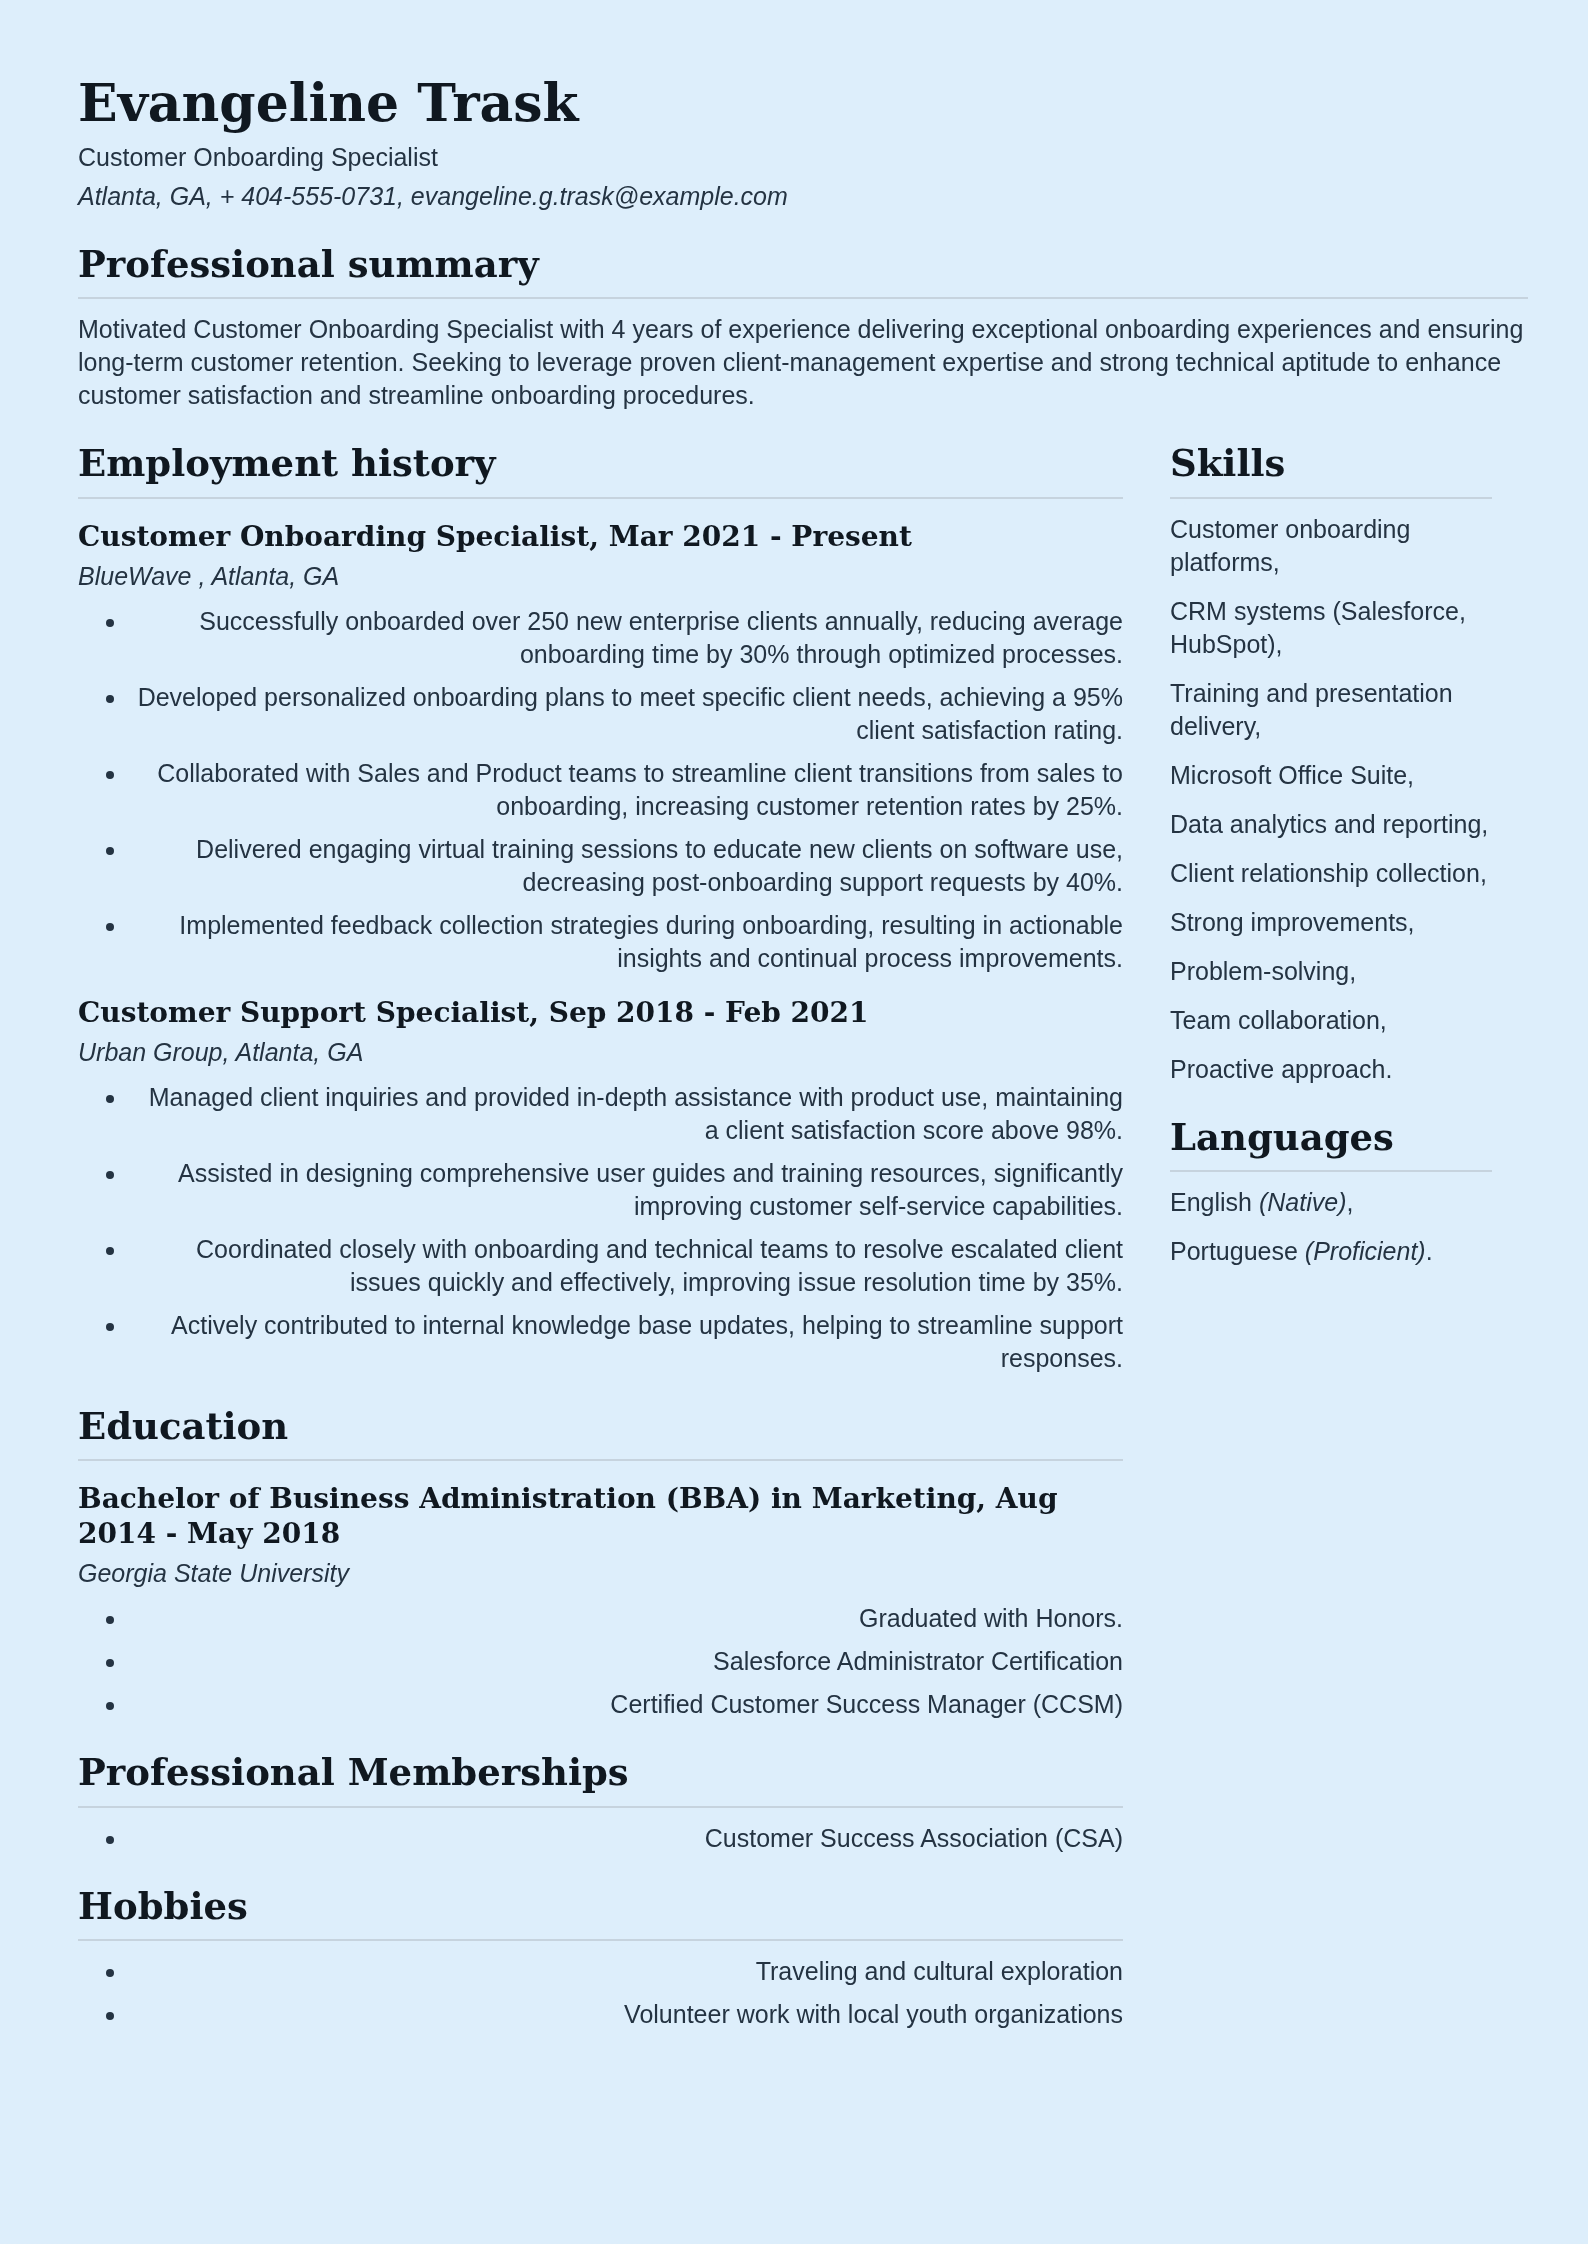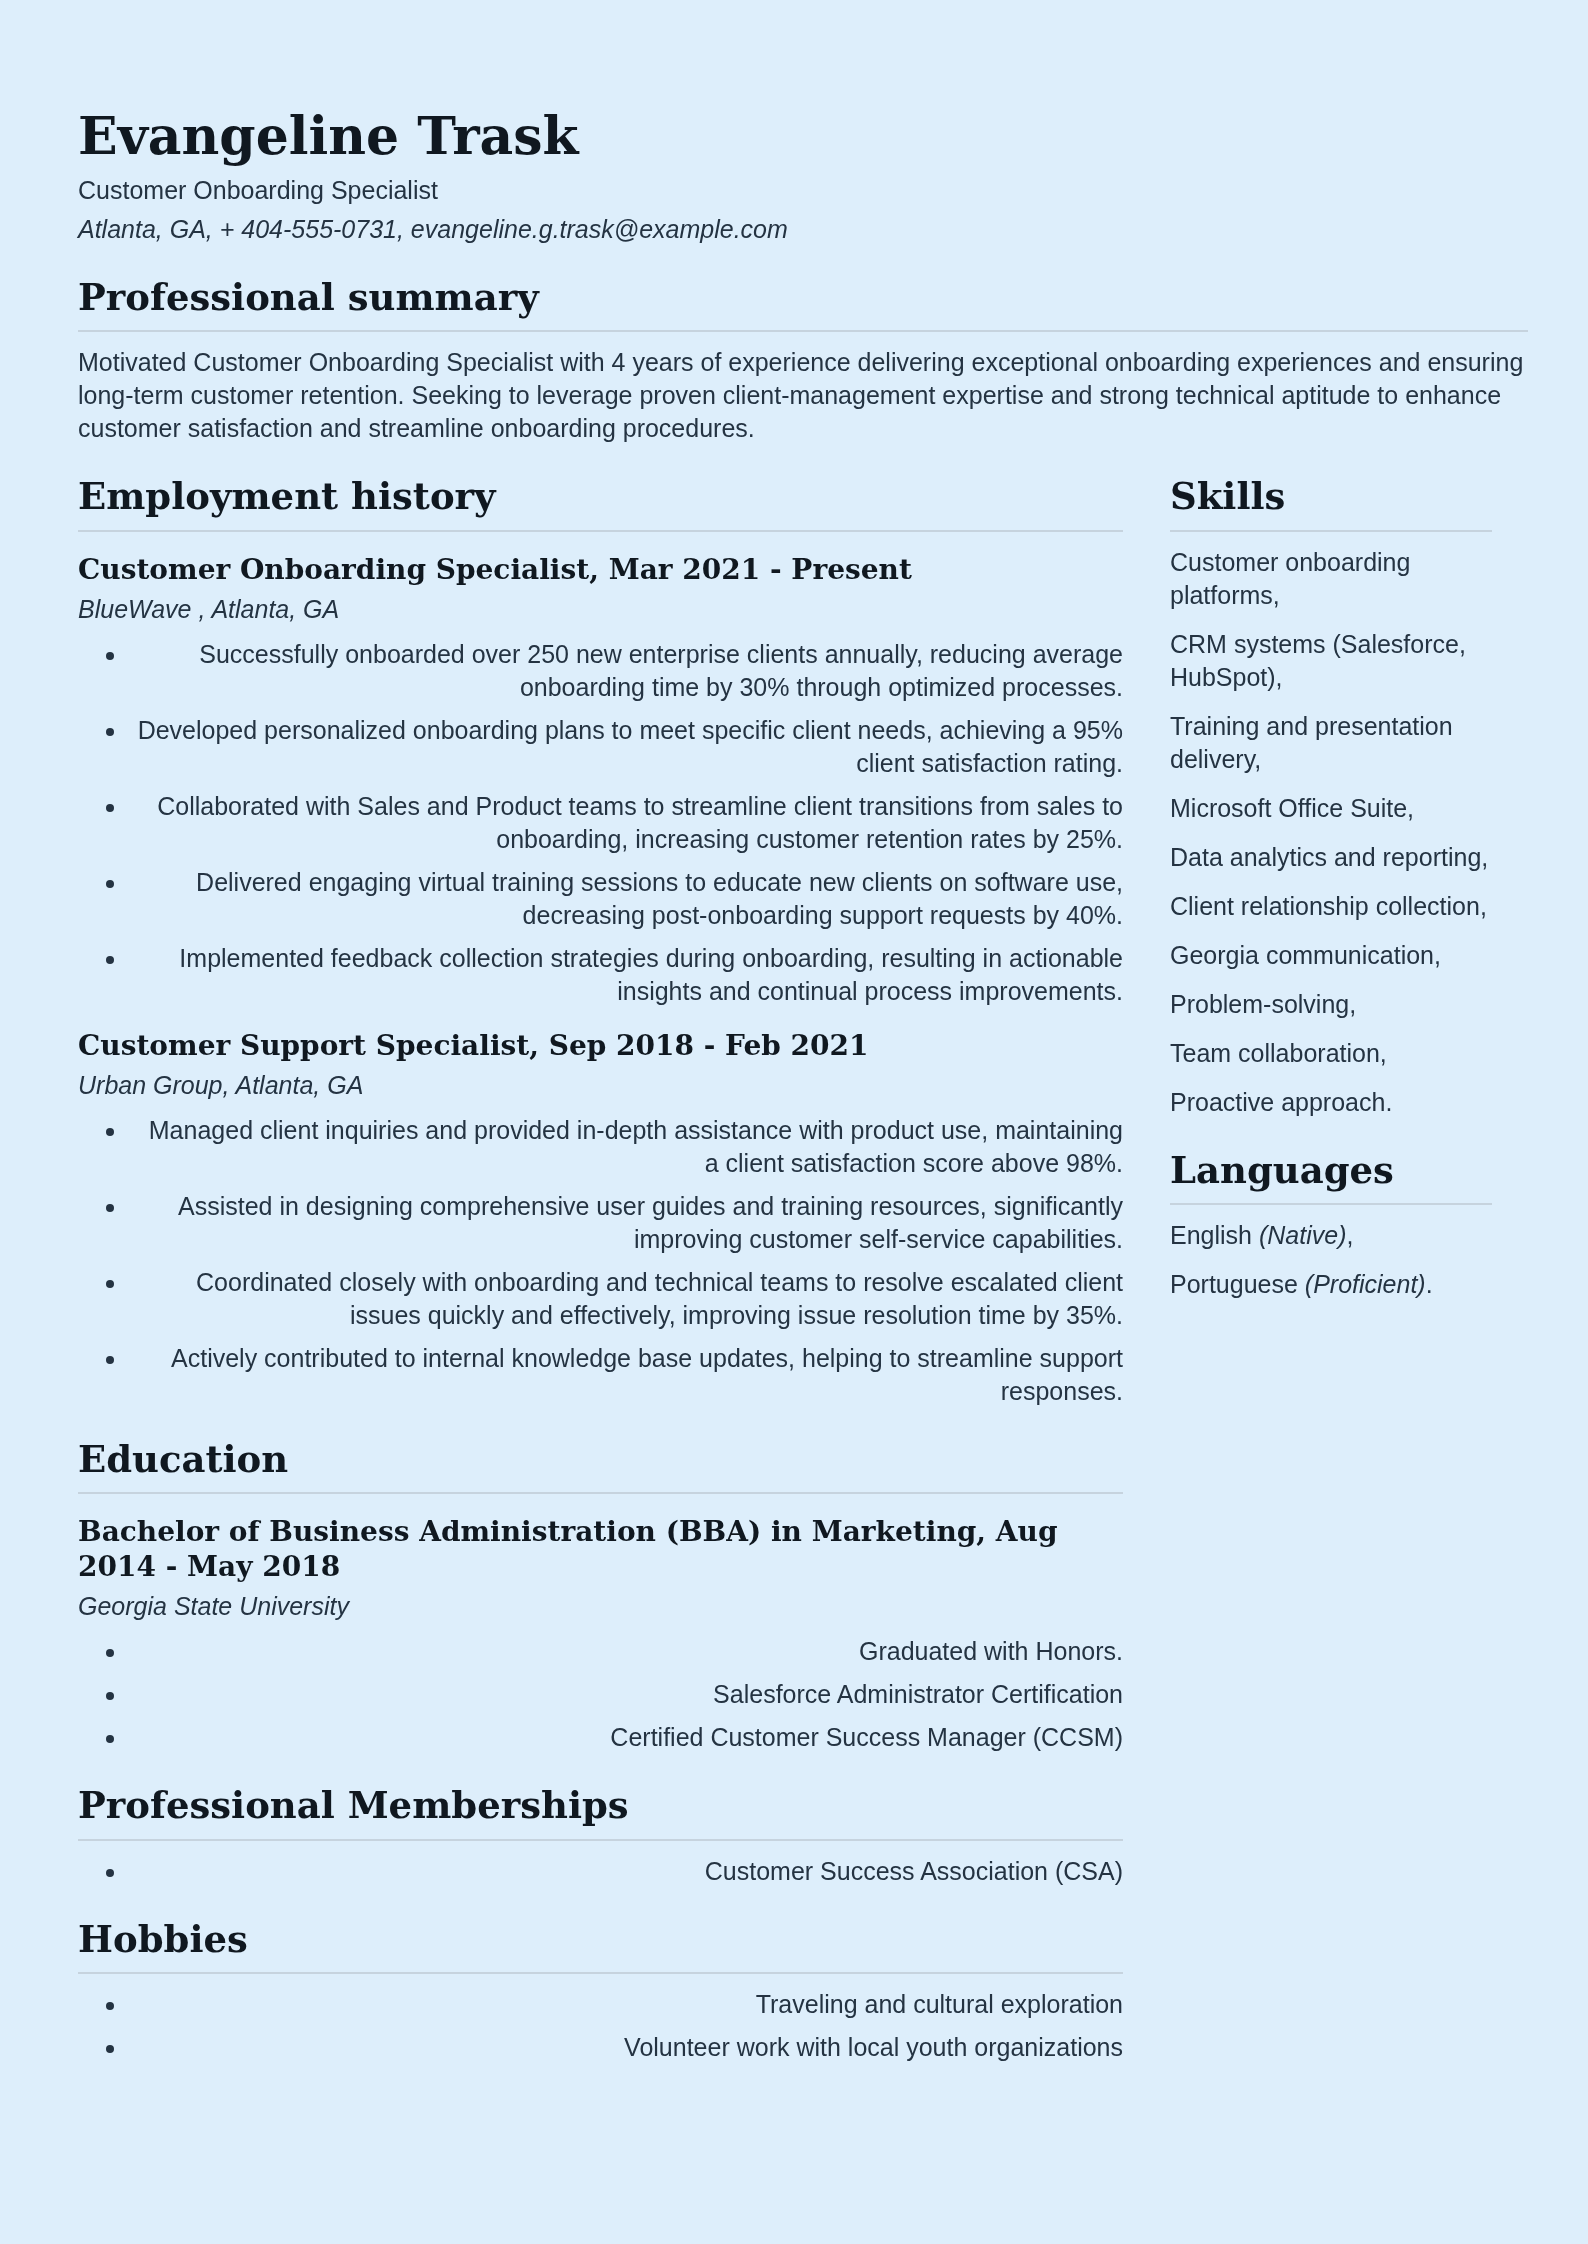--- a/index.html
+++ b/index.html
@@ -18,7 +18,7 @@
     font-size:25px;line-height:1.32;
     overflow:hidden;
   }
-  .page{padding:76px 60px 40px 78px;margin-top:33px;}
+  .page{padding:76px 60px 40px 78px;}
   h1{
     font-family:"DejaVu Serif", serif;
     font-size:52px;line-height:1.05;

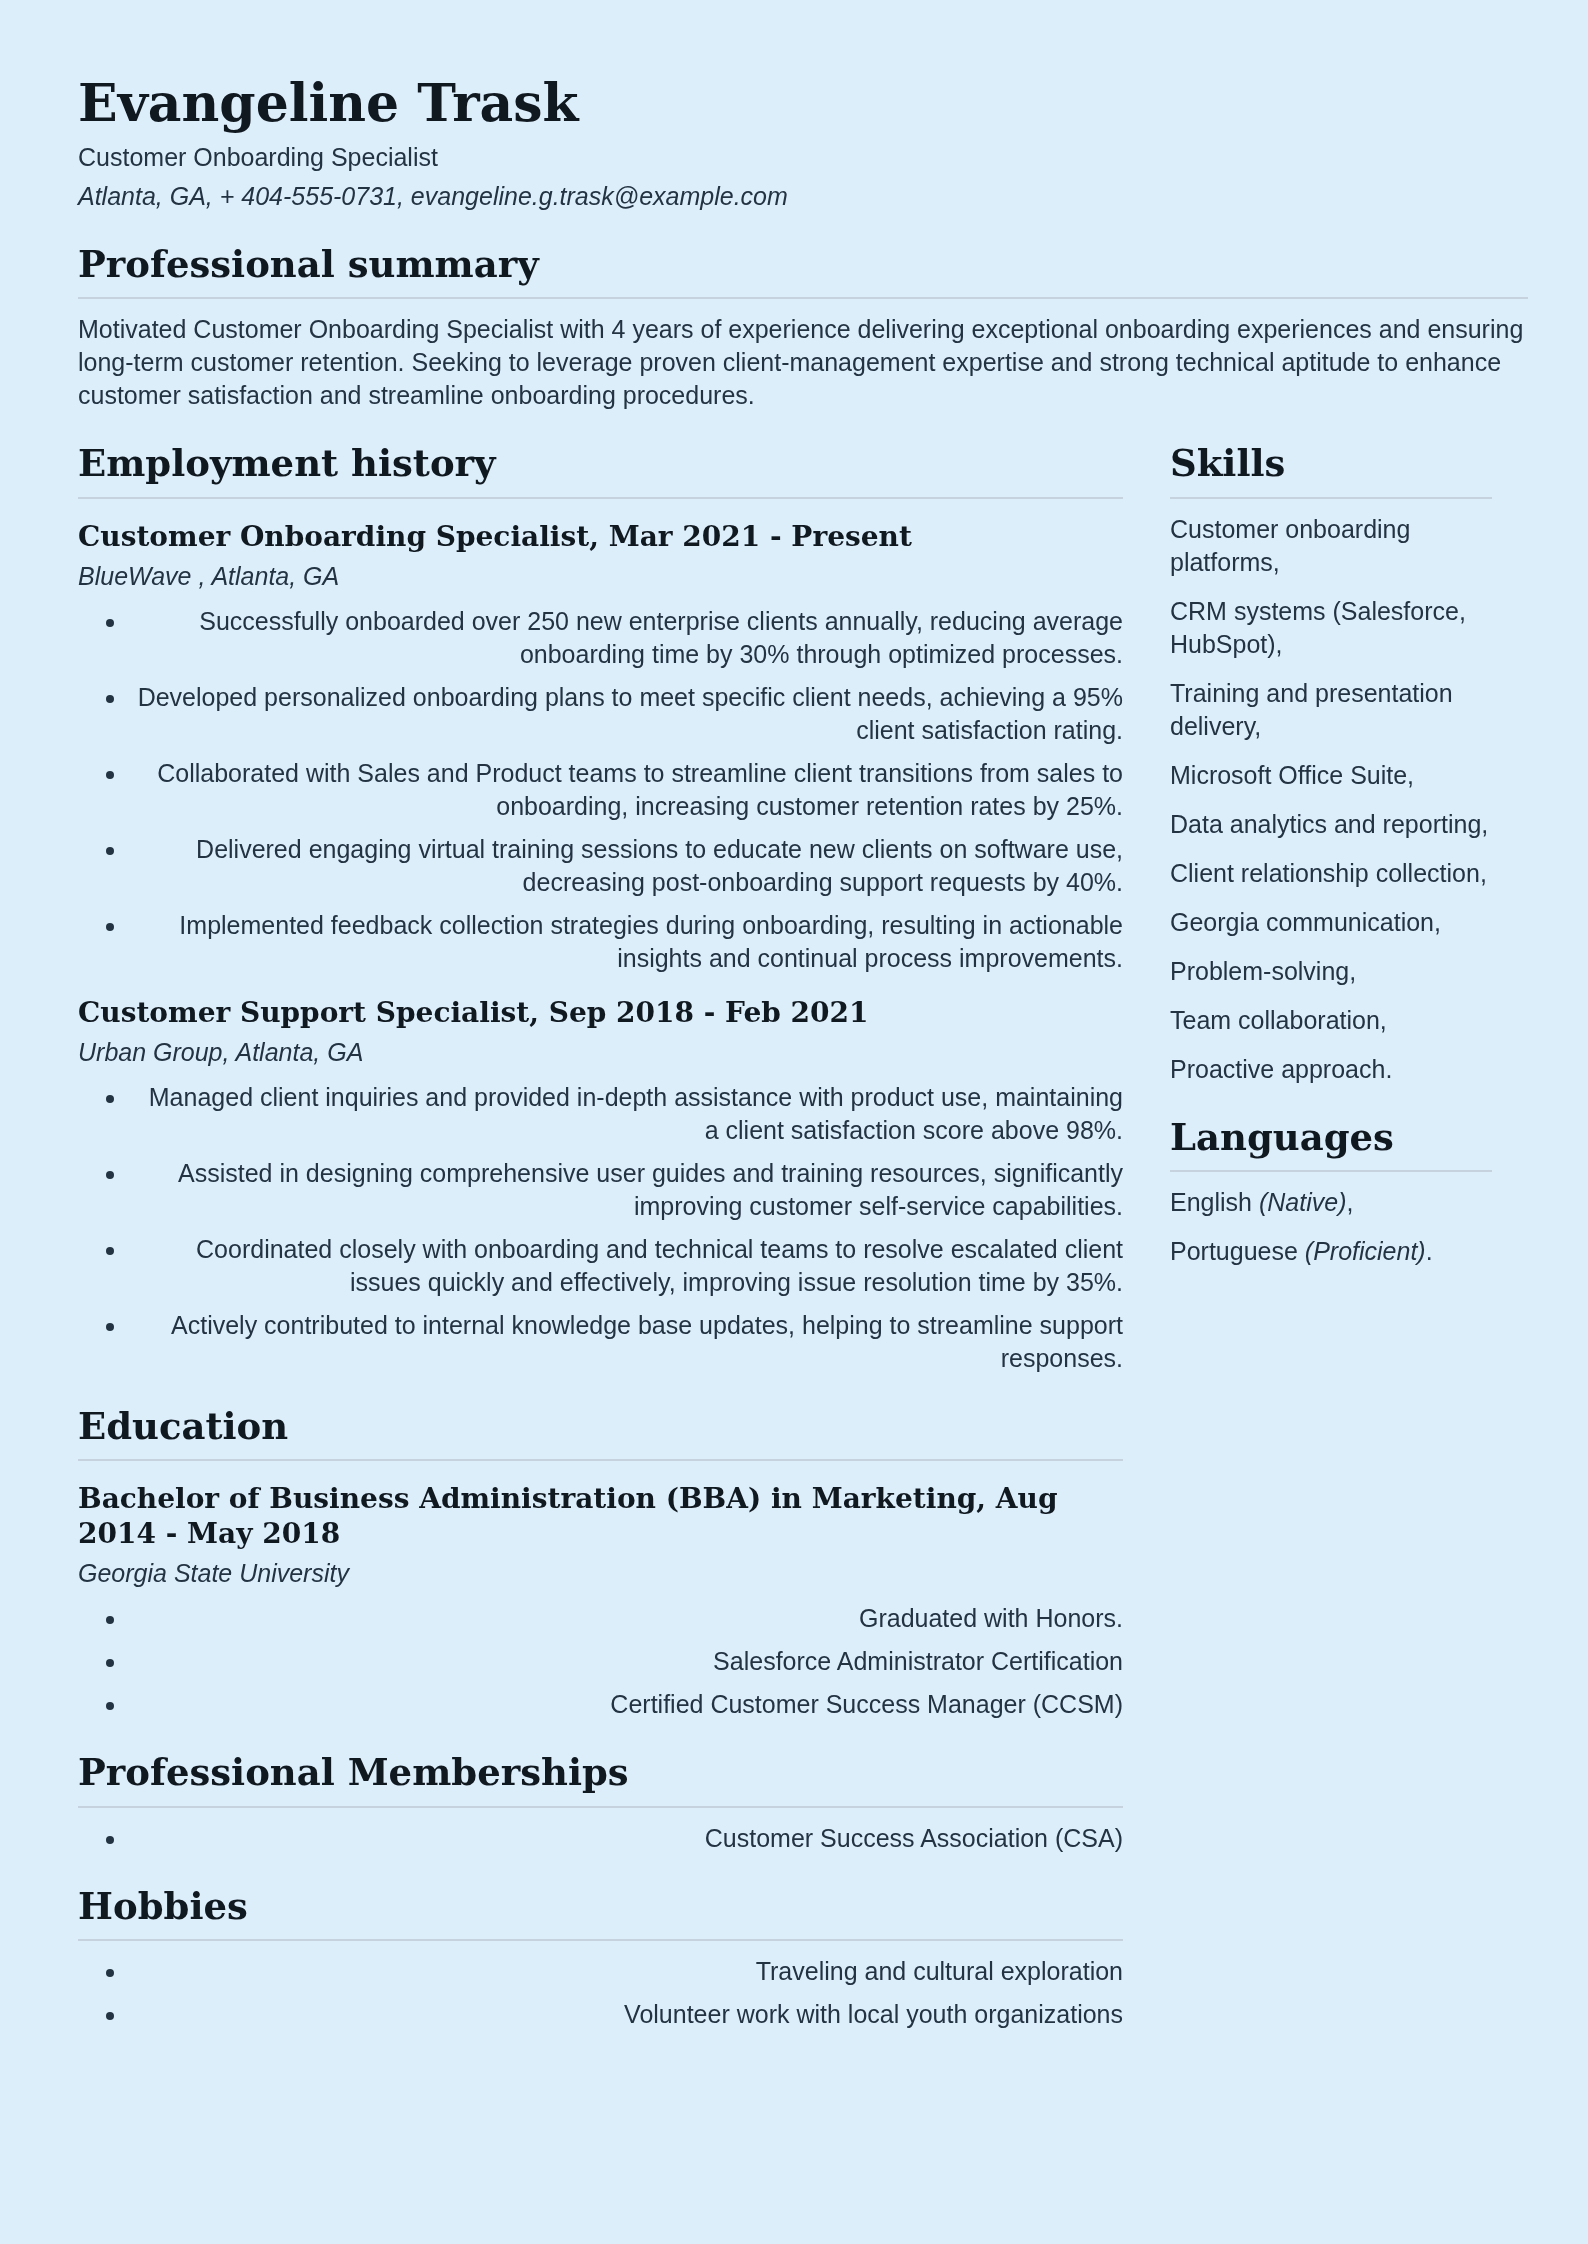--- a/index.html
+++ b/index.html
@@ -141,7 +141,7 @@
         <div class="skill-item">Microsoft Office Suite,</div>
         <div class="skill-item">Data analytics and reporting,</div>
         <div class="skill-item">Client relationship collection,</div>
-        <div class="skill-item">Georgia communication,</div>
+        <div class="skill-item">Strong improvements,</div>
         <div class="skill-item">Problem-solving,</div>
         <div class="skill-item">Team collaboration,</div>
         <div class="skill-item">Proactive approach.</div>

